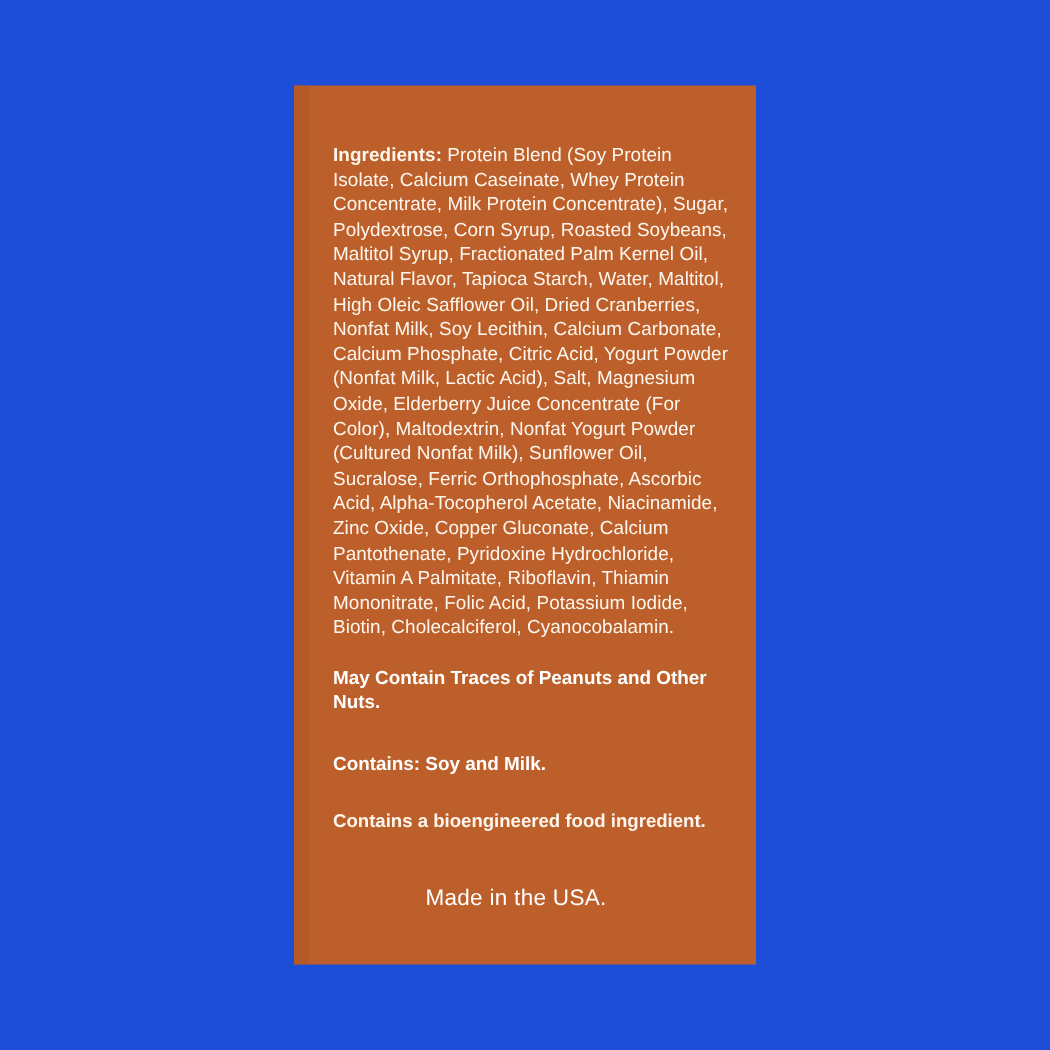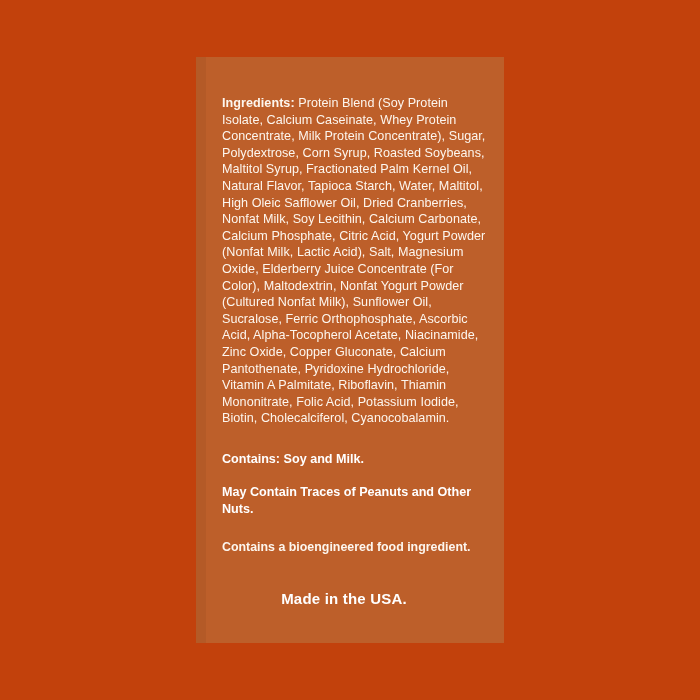--- a/index.html
+++ b/index.html
@@ -17,7 +17,7 @@
     position: relative;
     width: 700px;
     height: 700px;
-    background: #c2410c;
+    background: #1d4ed8;
   }
   
   .panel {

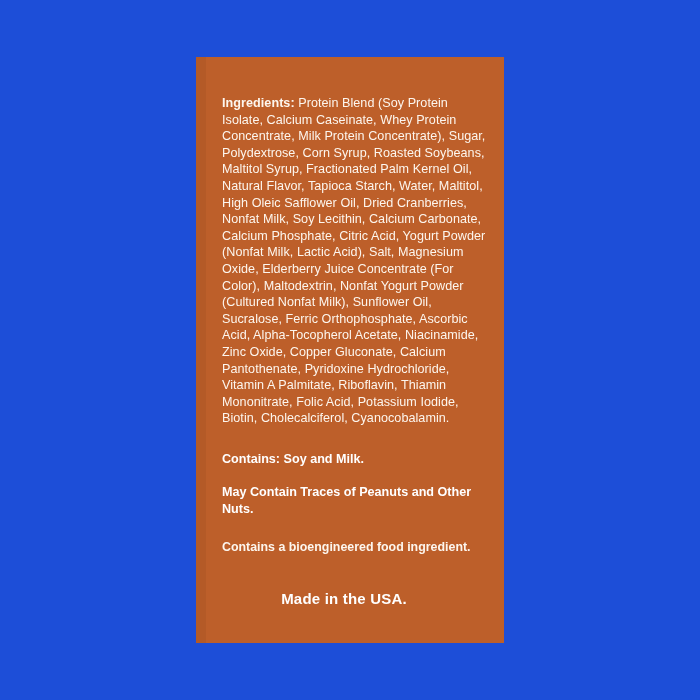--- a/index.html
+++ b/index.html
@@ -95,9 +95,9 @@
     <div class="panel-inner">
       <p class="ingredients"><span class="lead">Ingredients:</span><span> Protein Blend (Soy Protein Isolate, Calcium Caseinate, Whey Protein Concentrate, Milk Protein Concentrate), Sugar, Polydextrose, Corn Syrup, Roasted Soybeans, Maltitol Syrup, Fractionated Palm Kernel Oil, Natural Flavor, Tapioca Starch, Water, Maltitol, High Oleic Safflower Oil, Dried Cranberries, Nonfat Milk, Soy Lecithin, Calcium Carbonate, Calcium Phosphate, Citric Acid, Yogurt Powder (Nonfat Milk, Lactic Acid), Salt, Magnesium Oxide, Elderberry Juice Concentrate (For Color), Maltodextrin, Nonfat Yogurt Powder (Cultured Nonfat Milk), Sunflower Oil, Sucralose, Ferric Orthophosphate, Ascorbic Acid, Alpha-Tocopherol Acetate, Niacinamide, Zinc Oxide, Copper Gluconate, Calcium Pantothenate, Pyridoxine Hydrochloride, Vitamin A Palmitate, Riboflavin, Thiamin Mononitrate, Folic Acid, Potassium Iodide, Biotin, Cholecalciferol, Cyanocobalamin.</span></p>
 
+      <p class="allergen allergen-2">May Contain Traces of Peanuts and Other Nuts.</p>
+
       <p class="allergen allergen-1">Contains: Soy and Milk.</p>
-
-      <p class="allergen allergen-2">May Contain Traces of Peanuts and Other Nuts.</p>
 
       <p class="bioeng">Contains a bioengineered food ingredient.</p>
     </div>

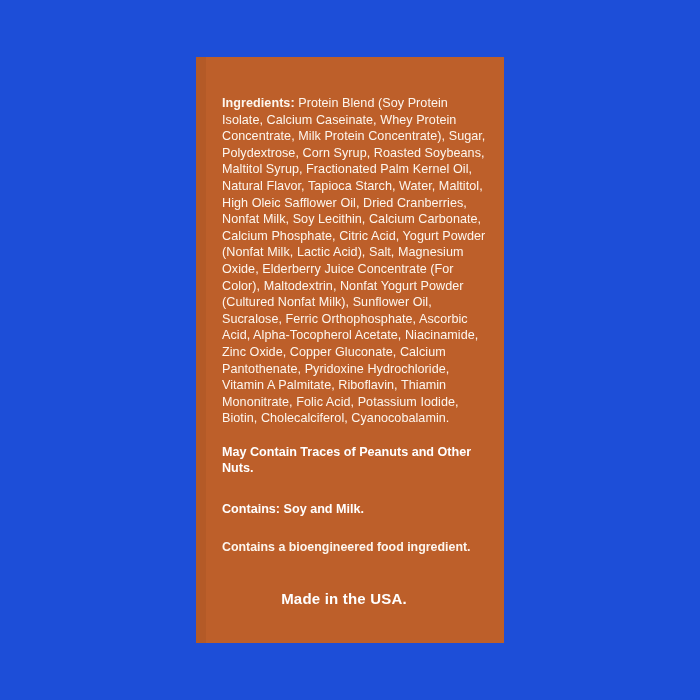--- a/index.html
+++ b/index.html
@@ -82,7 +82,7 @@
     color: #ffffff;
     font-size: 15px;
     letter-spacing: 0.2px;
-    font-weight: 700;
+    font-weight: 400;
   }
 </style>
 </head>

